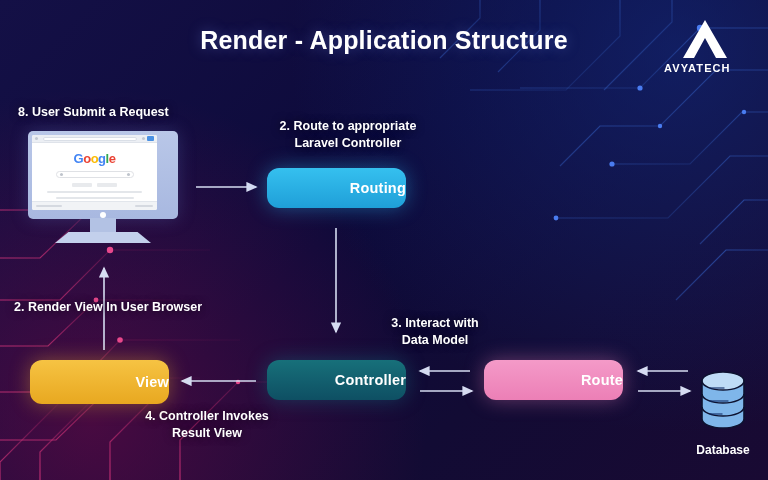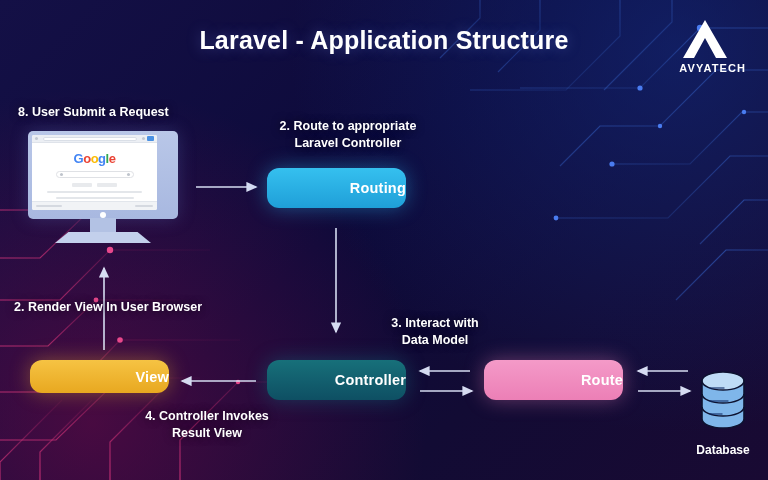--- a/index.html
+++ b/index.html
@@ -212,7 +212,7 @@
     </g>
   </svg>
 
-  <div class="title">Laravel - Application Structure</div>
+  <div class="title">Render - Application Structure</div>
 
   <div class="logo">
     <svg class="logo-mark" width="52" height="42" viewBox="0 0 52 42">

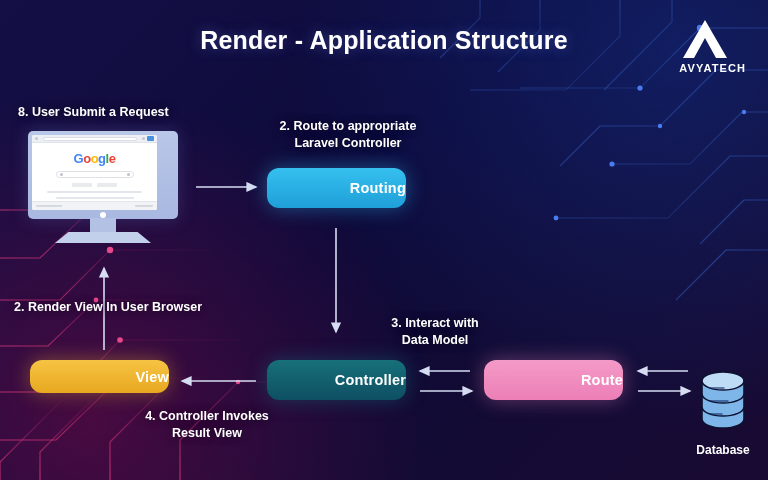--- a/index.html
+++ b/index.html
@@ -31,7 +31,7 @@
   }
 
   
-  .logo { position:absolute; top:18px; right:22px; text-align:right; width:82px; }
+  .logo { position:absolute; top:18px; right:22px; text-align:left; width:82px; }
   .logo-mark { display:block; margin:0 auto; }
   .logo-text {
     display:block; color:#ffffff; font-size:11px; font-weight:bold;

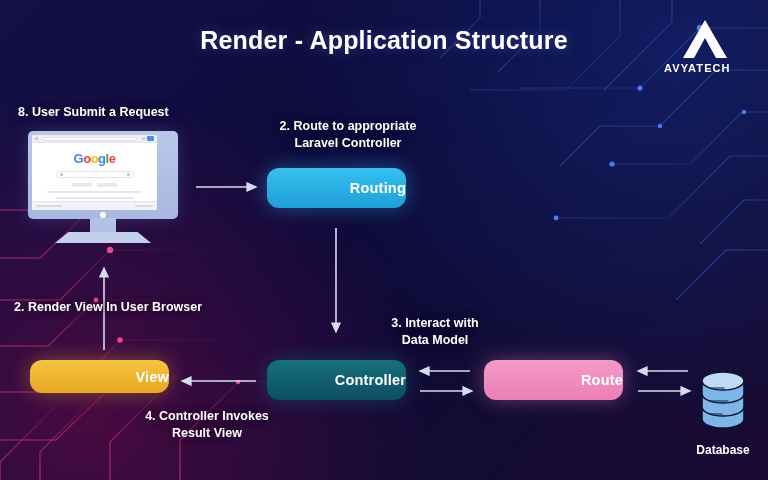--- a/index.html
+++ b/index.html
@@ -128,7 +128,7 @@
     box-shadow:0 0 20px rgba(235,130,185,0.4);
   }
   #box-view {
-    left:30px; top:360px; width:139px; height:33px;
+    left:30px; top:360px; width:139px; height:44px;
     background:linear-gradient(180deg,#f6c343 0%,#e8a820 100%);
     box-shadow:0 0 20px rgba(235,175,45,0.4);
   }

